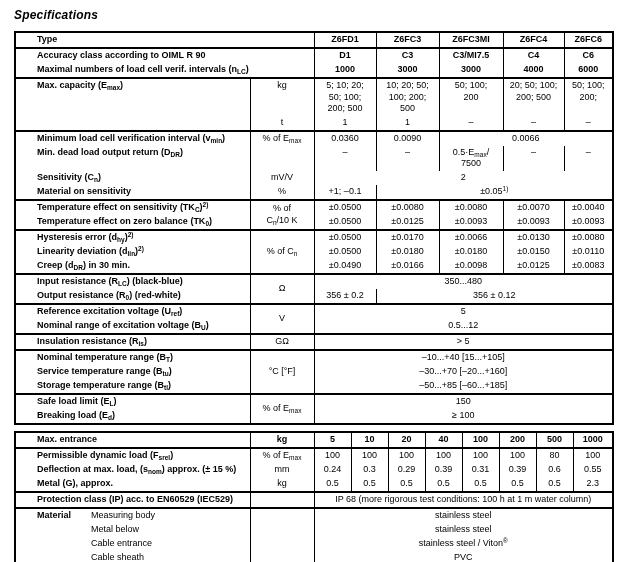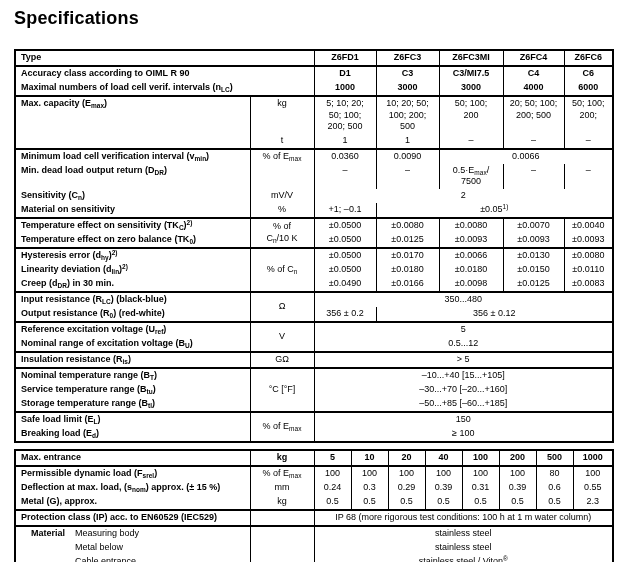--- a/index.html
+++ b/index.html
@@ -6,7 +6,7 @@
     font-family:"Liberation Sans",sans-serif;}
   body{width:623px;height:562px;overflow:hidden;}
   .page{padding:6px 10px 0 14px;}
-  .title{font-size:18px;font-weight:bold;margin:2px 0 20px 0;letter-spacing:.2px;}
+  .title{font-size:12px;font-weight:bold;margin:2px 0 9px 0;letter-spacing:.2px;font-style:italic;}
   table{border-collapse:collapse;table-layout:fixed;width:598px;border:2px solid #000;}
   table.t2{margin-top:6px;}
   tbody.block{border-top:2px solid #000;}

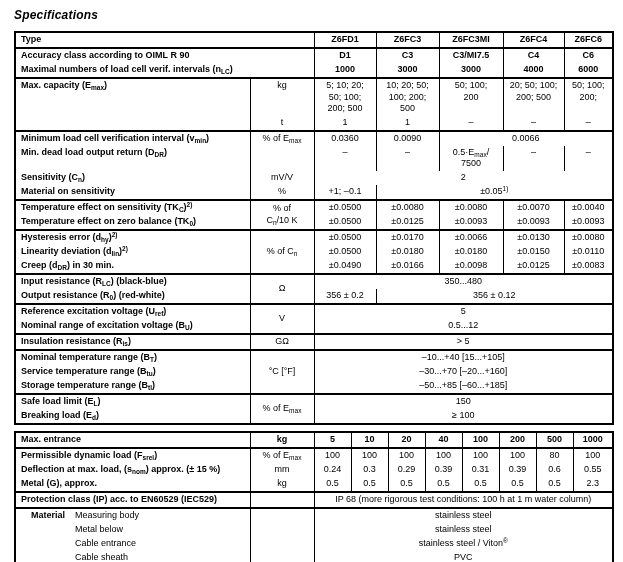--- a/index.html
+++ b/index.html
@@ -13,7 +13,7 @@
   td{border-left:1px solid #000;border-right:1px solid #000;
      font-size:9px;line-height:11.5px;padding:1px 2px;height:12px;
      text-align:center;vertical-align:middle;white-space:nowrap;}
-  td.left{text-align:left;padding-left:5px;}
+  td.left{text-align:left;padding-left:21px;}
   td.bold{font-weight:bold;}
   td.vtop{vertical-align:top;}
   sub{font-size:6.5px;vertical-align:-1.5px;line-height:0;}

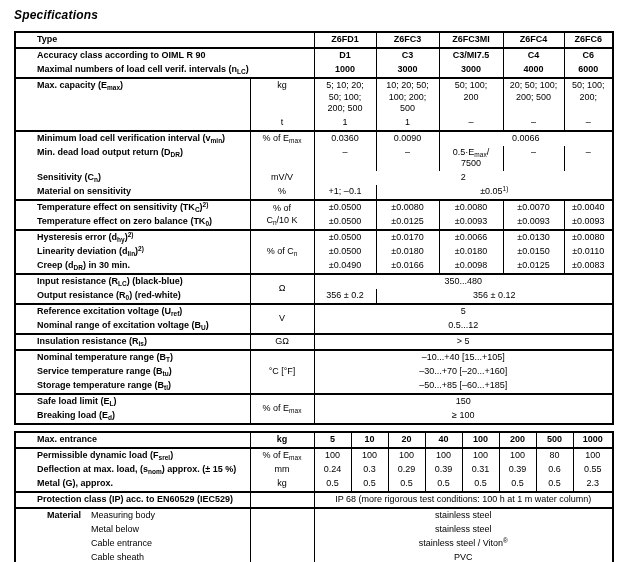--- a/index.html
+++ b/index.html
@@ -18,7 +18,7 @@
   td.vtop{vertical-align:top;}
   sub{font-size:6.5px;vertical-align:-1.5px;line-height:0;}
   sup{font-size:6.5px;vertical-align:3px;line-height:0;}
-  .mat-pre{display:inline-block;width:54px;font-weight:bold;text-align:center;}
+  .mat-pre{display:inline-block;width:54px;font-weight:bold;}
 </style>
 </head>
 <body>

